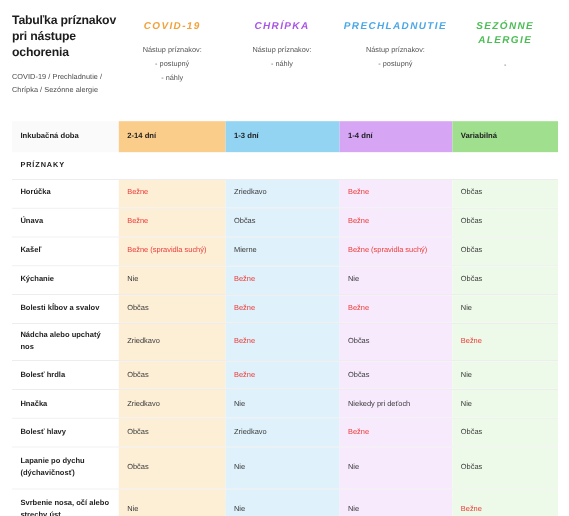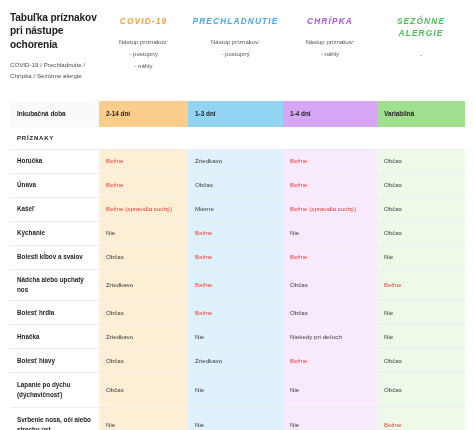--- a/index.html
+++ b/index.html
@@ -184,20 +184,20 @@
         </div>
       </div>
 
+      <div class="head-col c-flu">
+        <div class="head-name flu">CHRÍPKA</div>
+        <div class="head-sub">
+          <span class="ln">Nástup príznakov:</span>
+          <span class="ln">- náhly</span>
+          <span class="ln"></span>
+        </div>
+      </div>
+
       <div class="head-col c-cold">
         <div class="head-name cold">PRECHLADNUTIE</div>
         <div class="head-sub">
           <span class="ln">Nástup príznakov:</span>
           <span class="ln">- postupný</span>
-          <span class="ln"></span>
-        </div>
-      </div>
-
-      <div class="head-col c-flu">
-        <div class="head-name flu">CHRÍPKA</div>
-        <div class="head-sub">
-          <span class="ln">Nástup príznakov:</span>
-          <span class="ln">- náhly</span>
           <span class="ln"></span>
         </div>
       </div>

